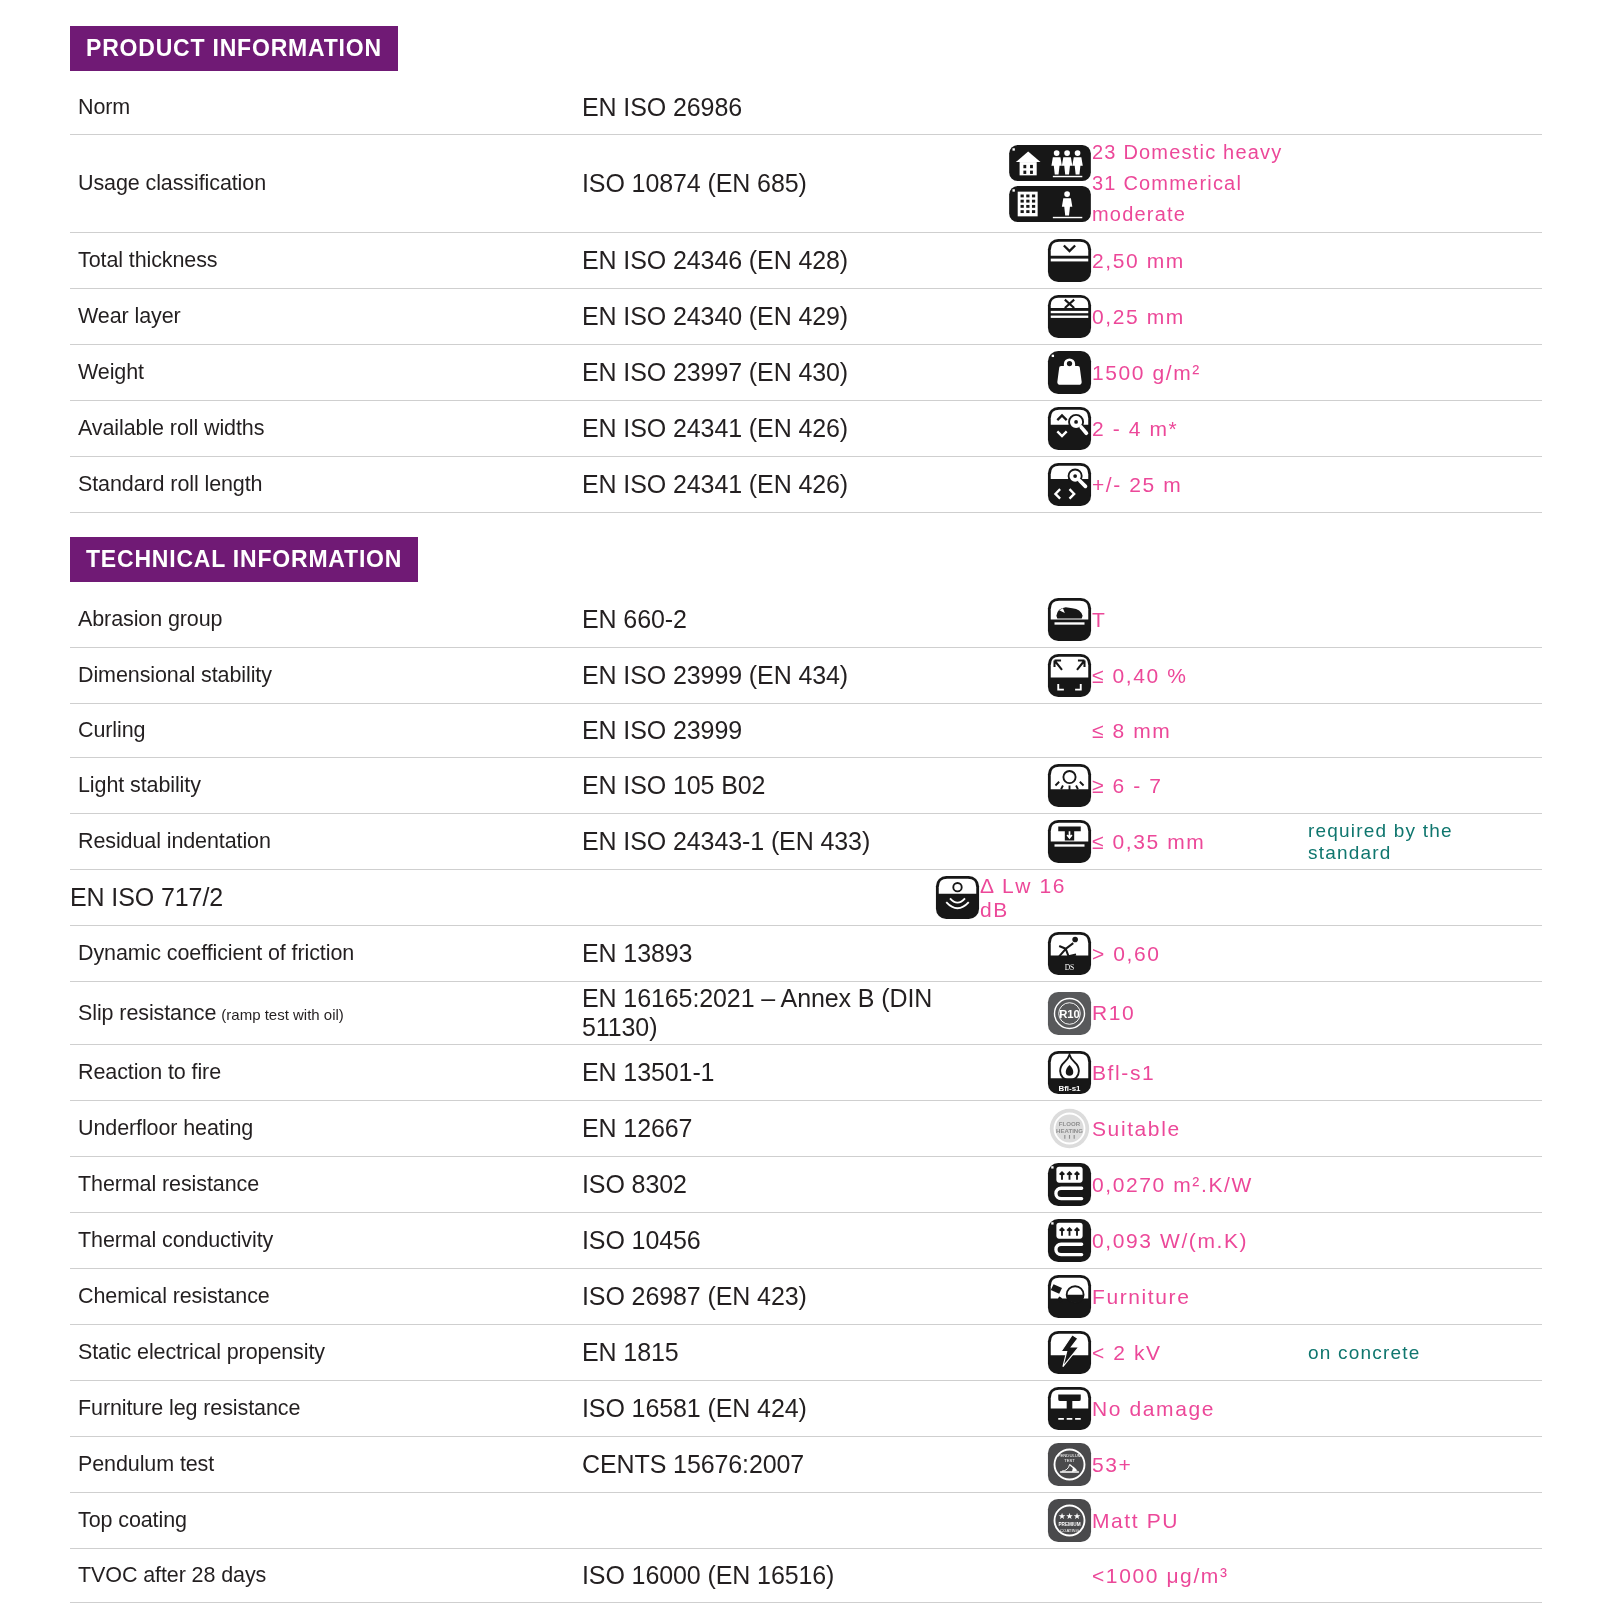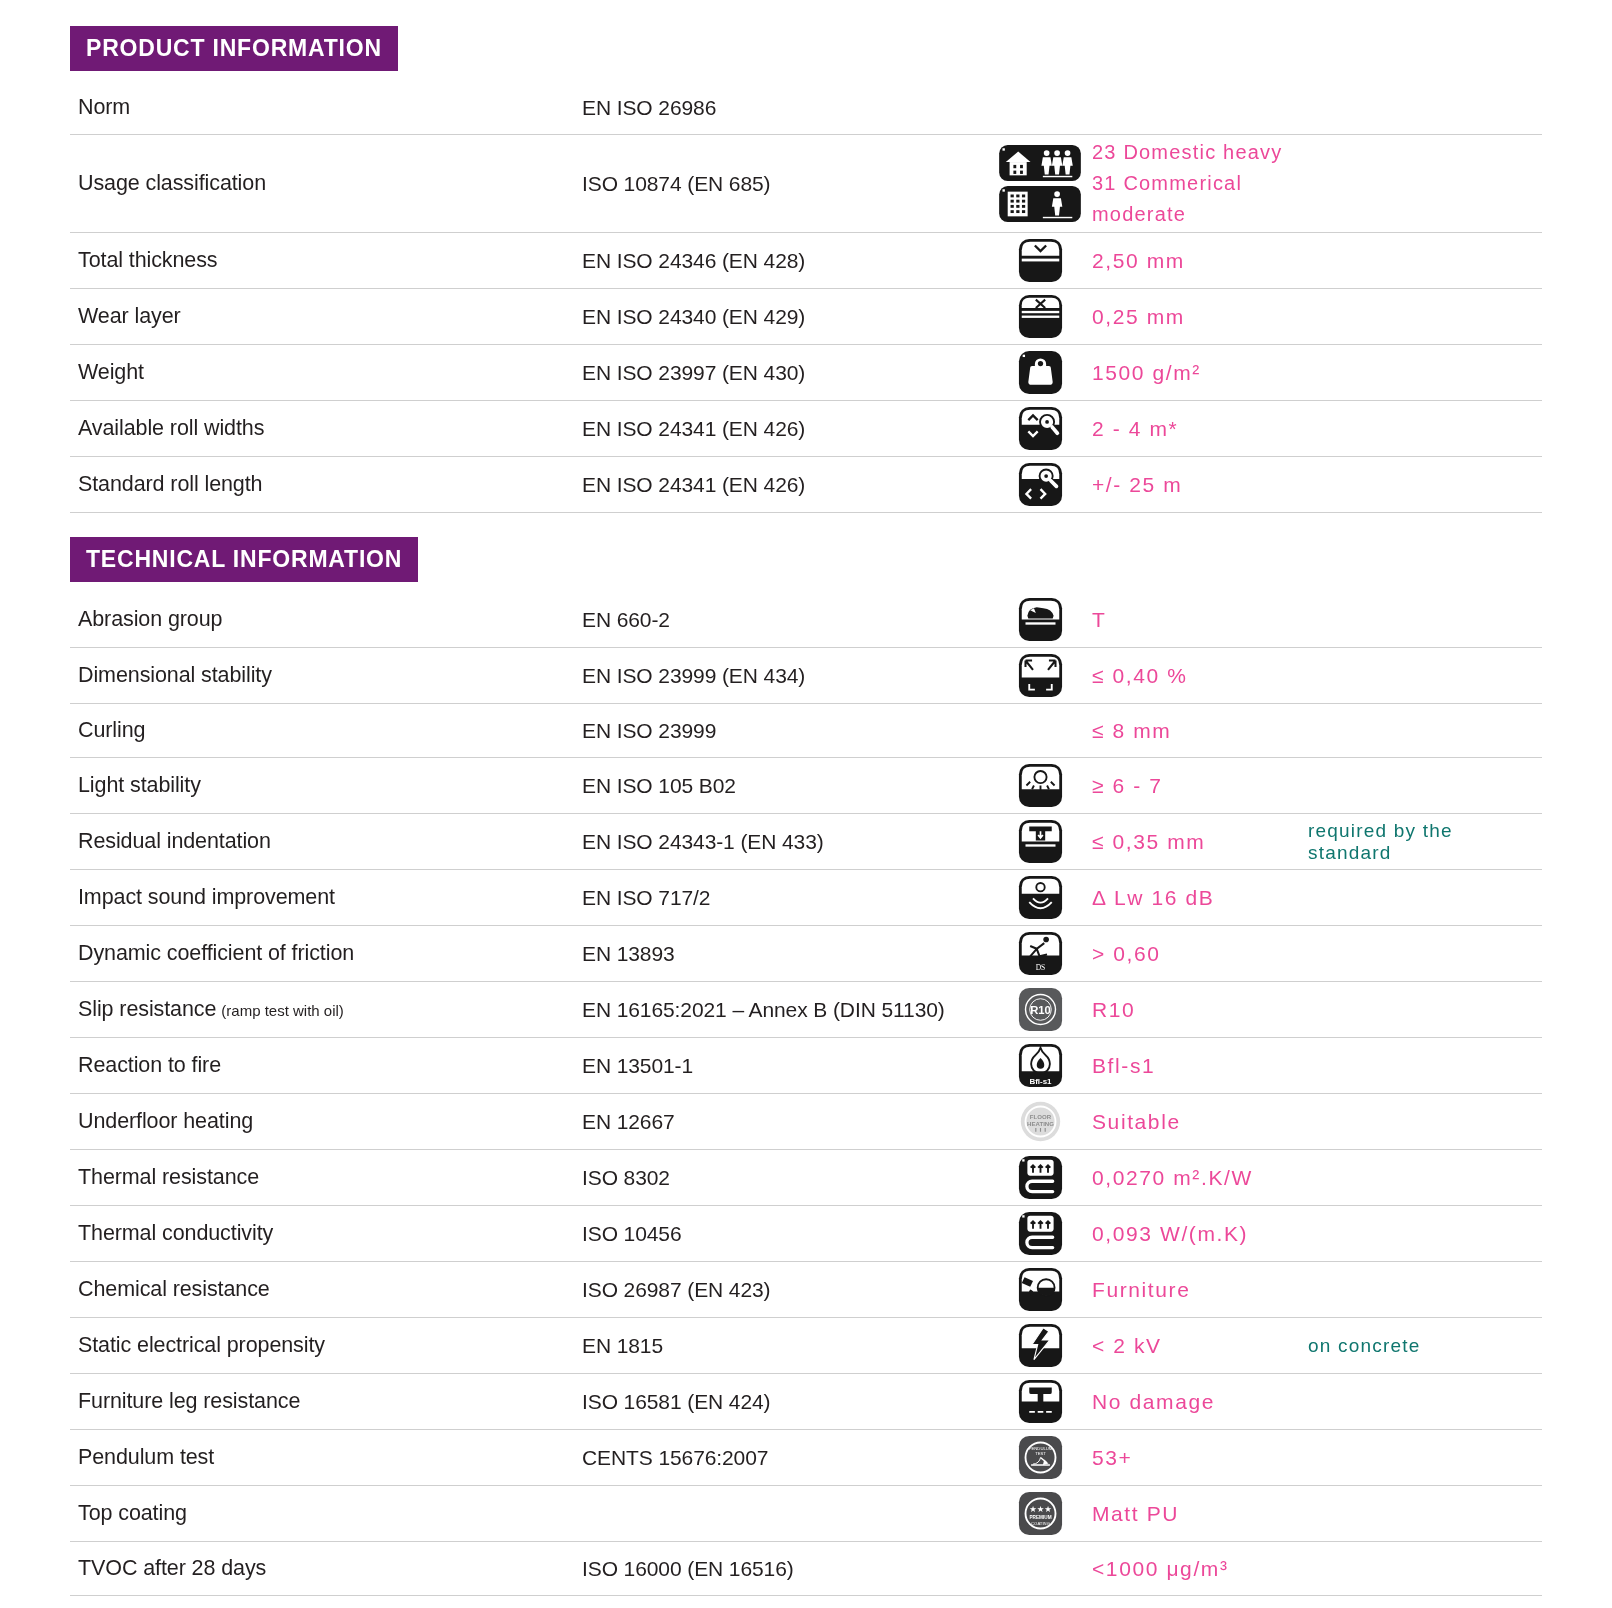--- a/index.html
+++ b/index.html
@@ -26,7 +26,7 @@
   .row.tall{min-height:84px}
   .cell.label{font-size:21.5px;padding-left:8px;letter-spacing:-.1px}
   .sub{font-size:15px;margin-left:5px;letter-spacing:0}
-  .cell.norm{font-size:21px;letter-spacing:-.1px}
+  .cell.norm{font-size:25px;letter-spacing:-.1px}
   .cell.iconcol{display:flex;flex-direction:column;gap:3px;align-items:center;padding:3px 0 3px 8px}
   .cell.iconcol svg{display:block}
   svg.badge{width:45px;height:45px}

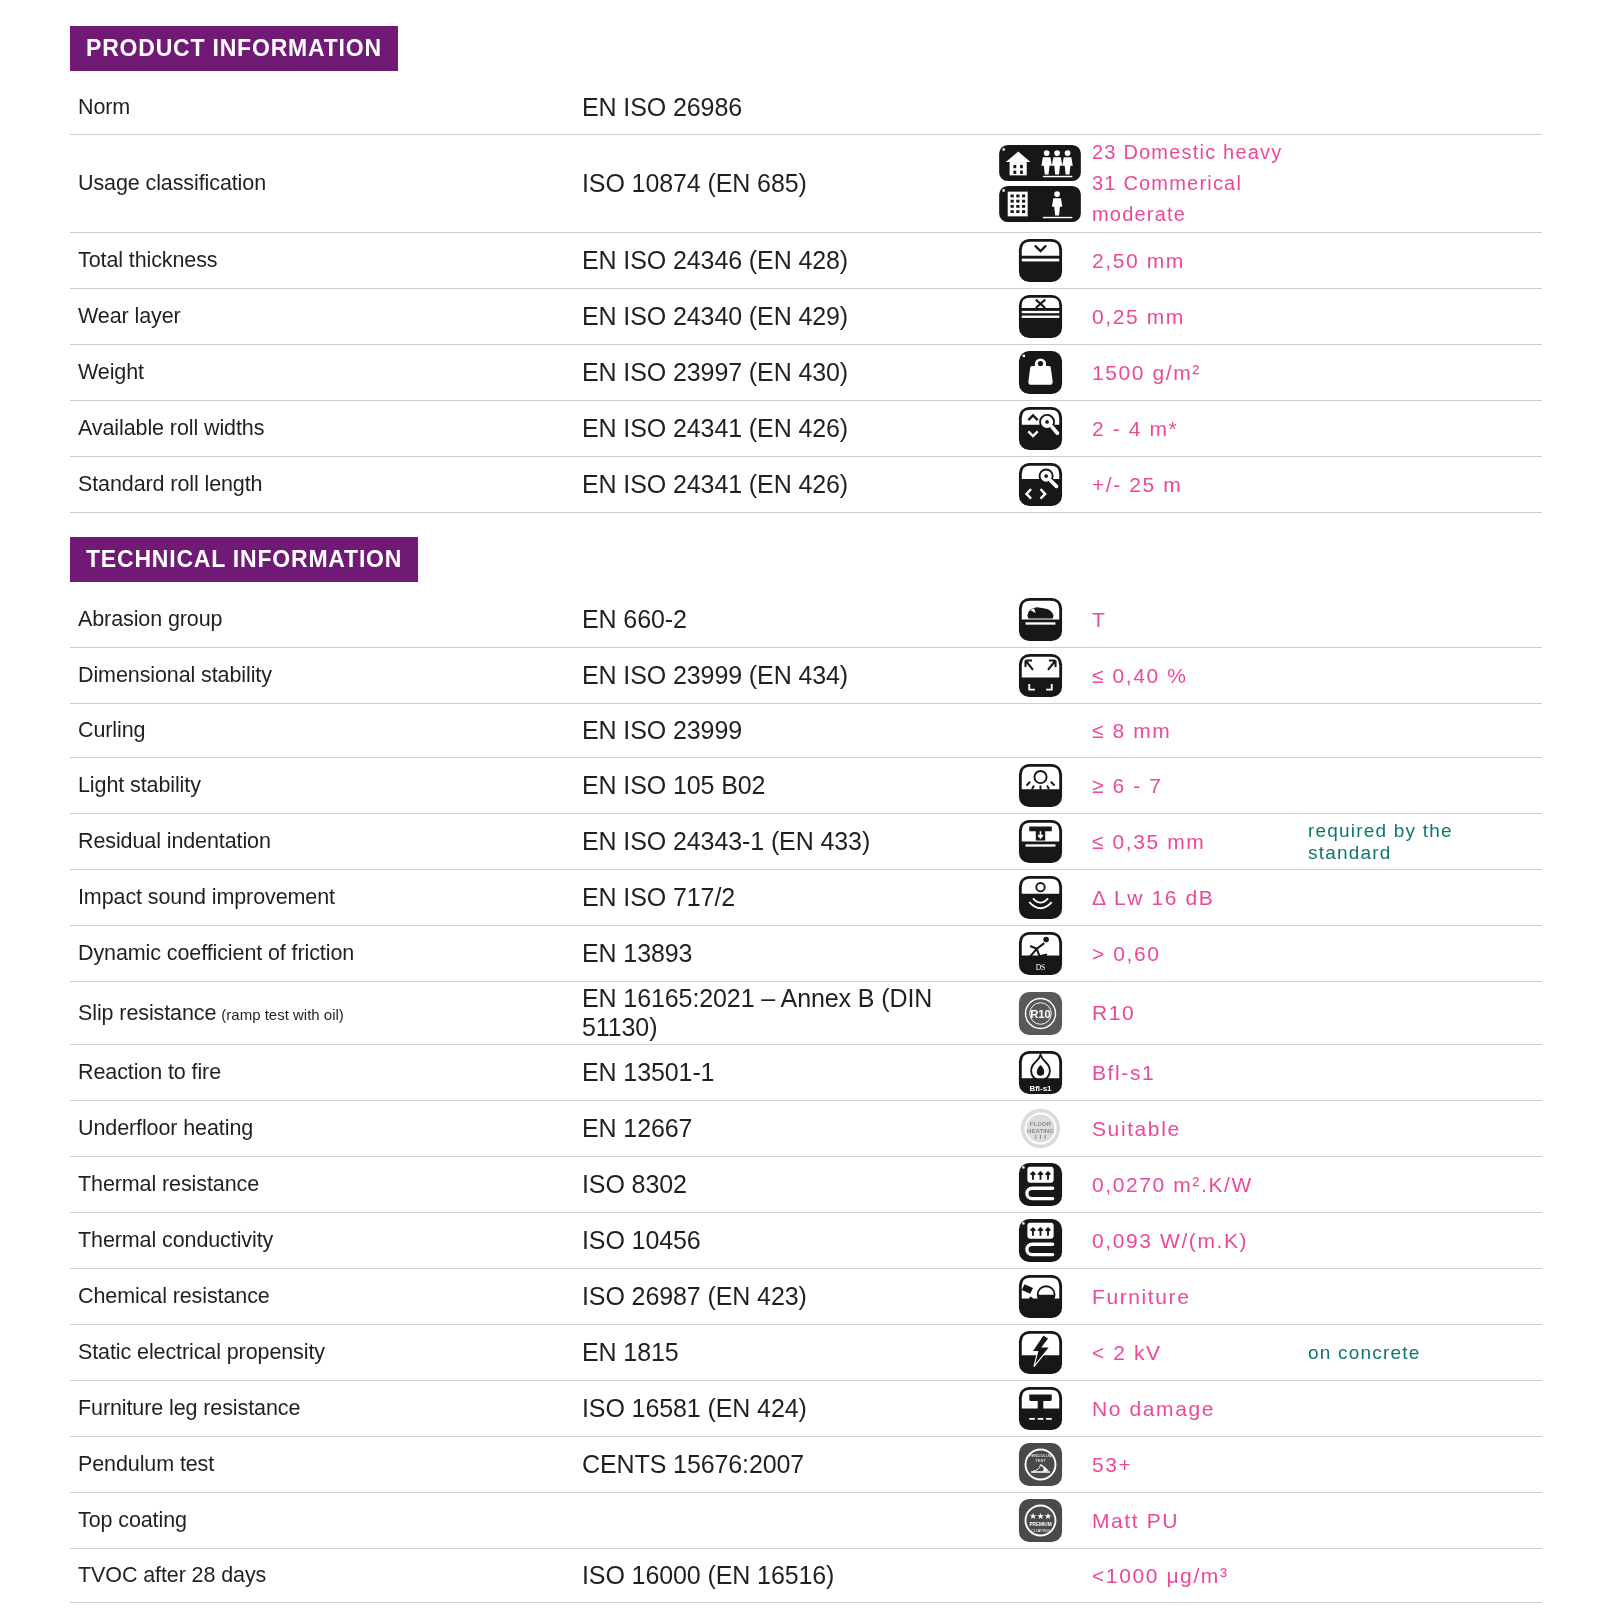--- a/index.html
+++ b/index.html
@@ -291,7 +291,6 @@
           <div class="cell note">required by the standard</div>
         </div>
         <div class="row">
-          <div class="cell label"><span>Impact sound improvement</span></div>
           <div class="cell norm">EN ISO 717/2</div>
           <div class="cell iconcol">
             <span>

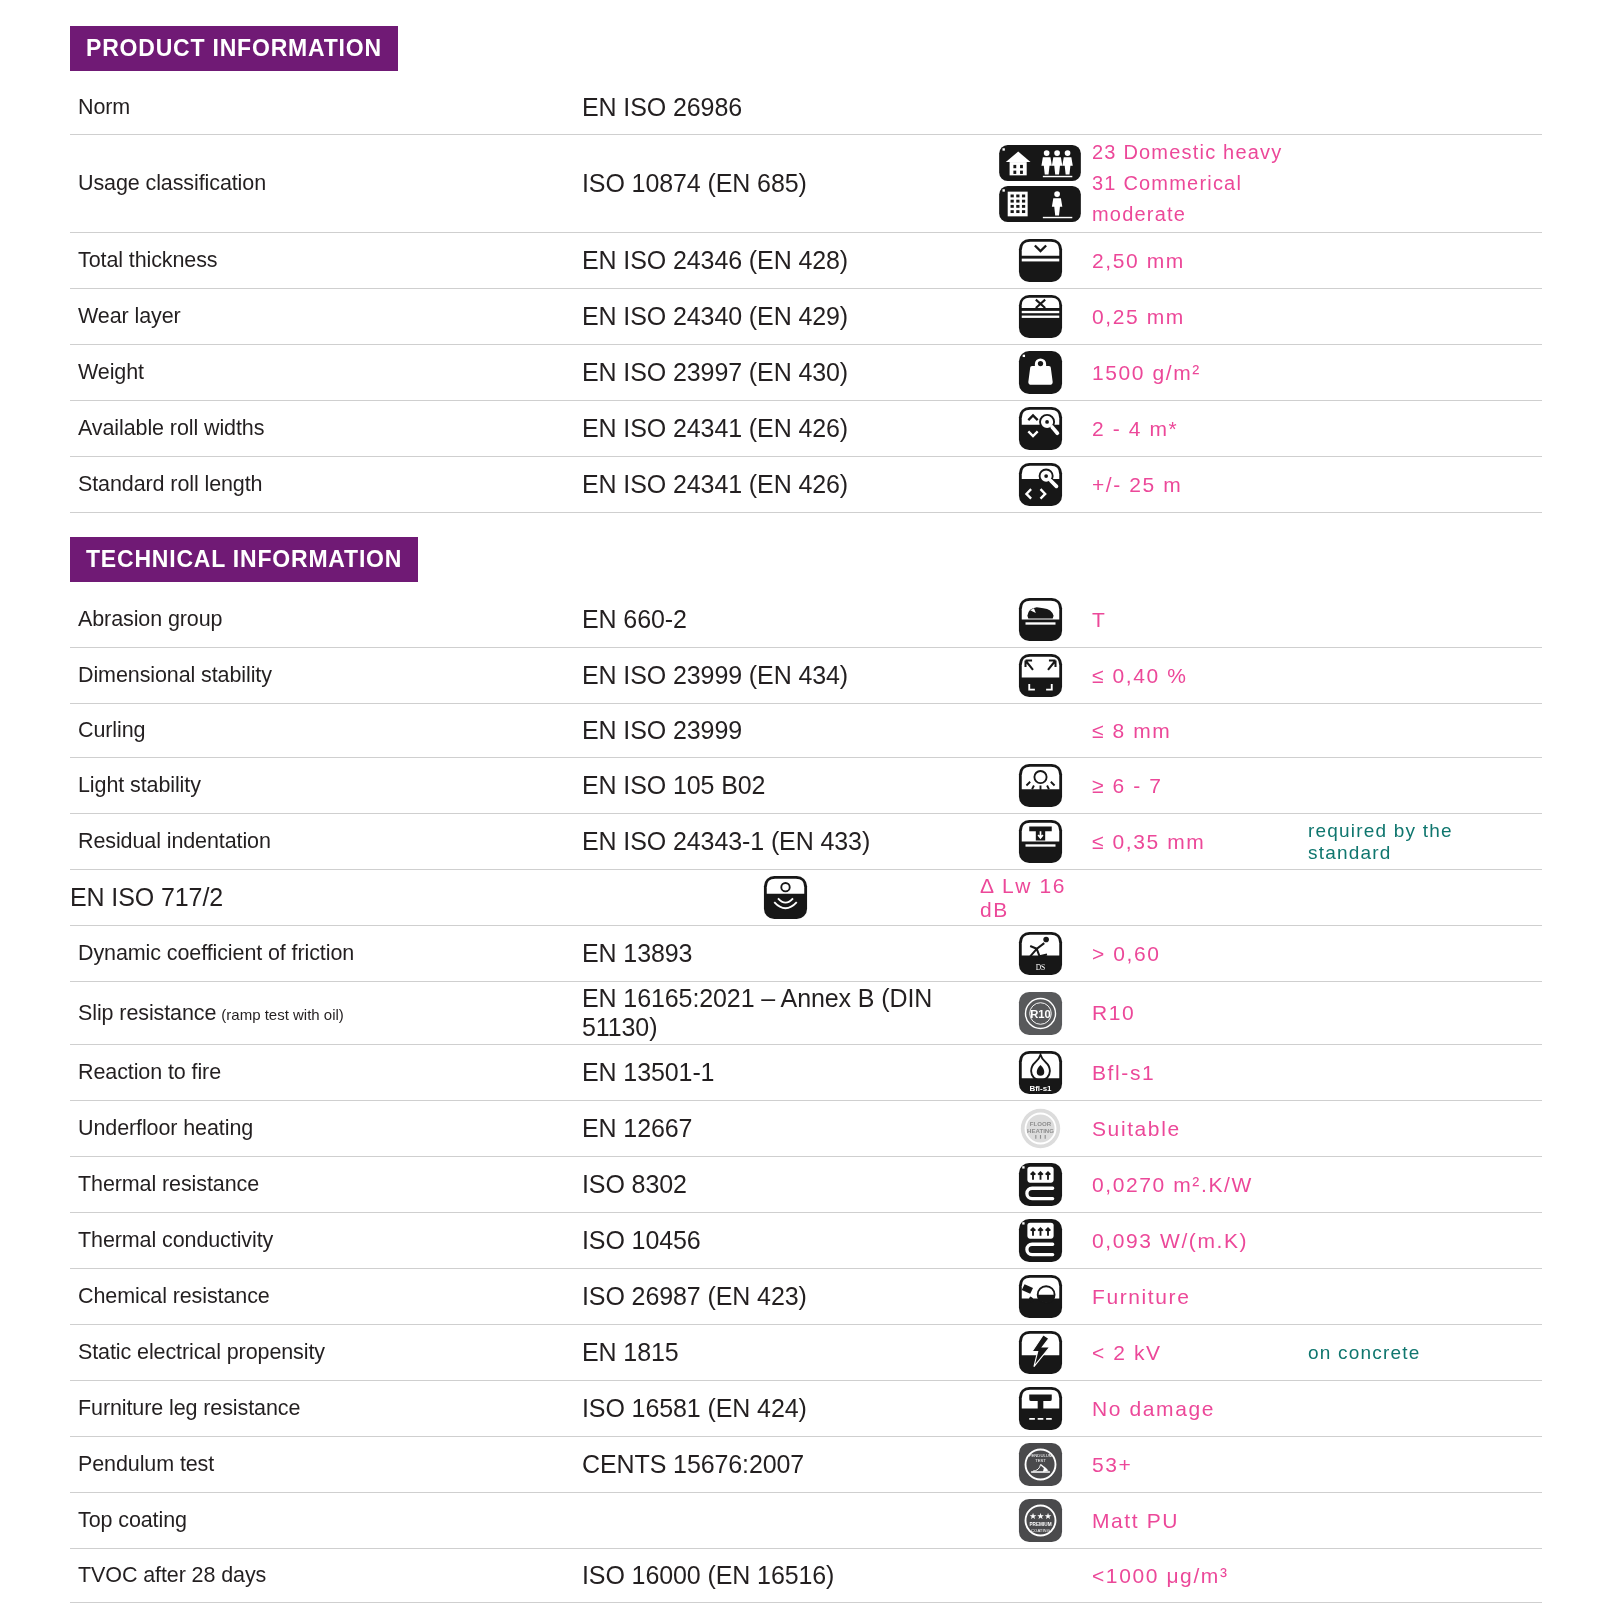--- a/index.html
+++ b/index.html
@@ -27,7 +27,7 @@
   .cell.label{font-size:21.5px;padding-left:8px;letter-spacing:-.1px}
   .sub{font-size:15px;margin-left:5px;letter-spacing:0}
   .cell.norm{font-size:25px;letter-spacing:-.1px}
-  .cell.iconcol{display:flex;flex-direction:column;gap:3px;align-items:center;padding:3px 0 3px 8px}
+  .cell.iconcol{display:flex;flex-direction:column;gap:3px;align-items:flex-end;padding:3px 0 3px 8px}
   .cell.iconcol svg{display:block}
   svg.badge{width:45px;height:45px}
   svg.badge-wide{width:84px;height:38px}

